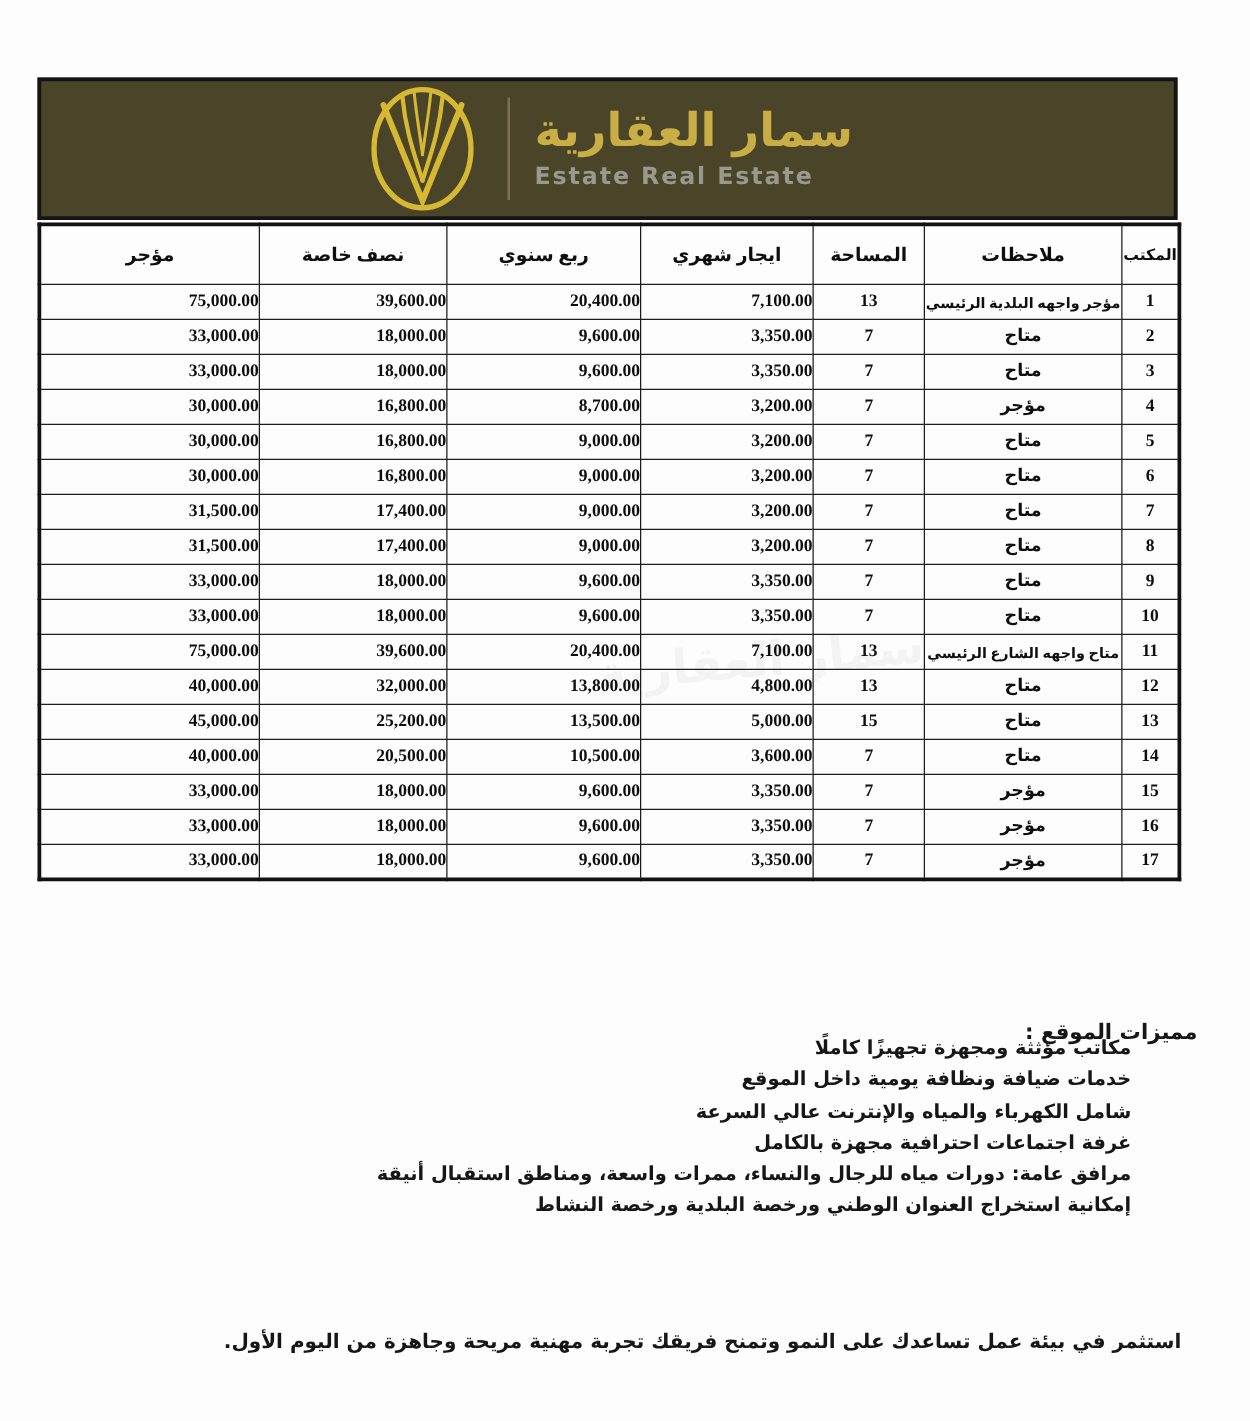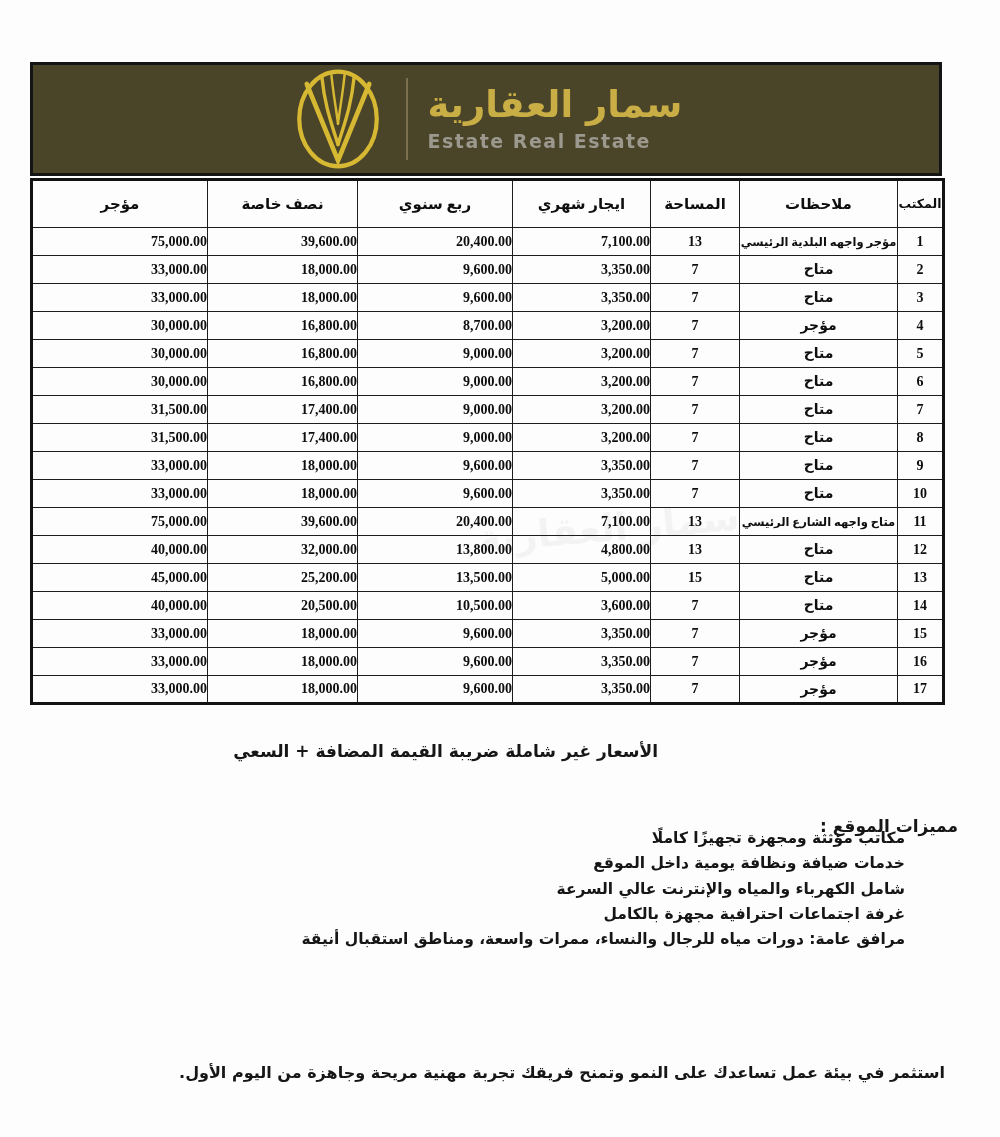--- a/index.html
+++ b/index.html
@@ -261,7 +261,6 @@
       </tbody>
   </table>
 
-  <div class="ftxt vat-note">الأسعار غير شاملة ضريبة القيمة المضافة + السعي</div>
   <div class="ftxt features-title">مميزات الموقع :</div>
   <ul class="ftxt features-list">
       <li>مكاتب مؤثثة ومجهزة تجهيزًا كاملًا</li>

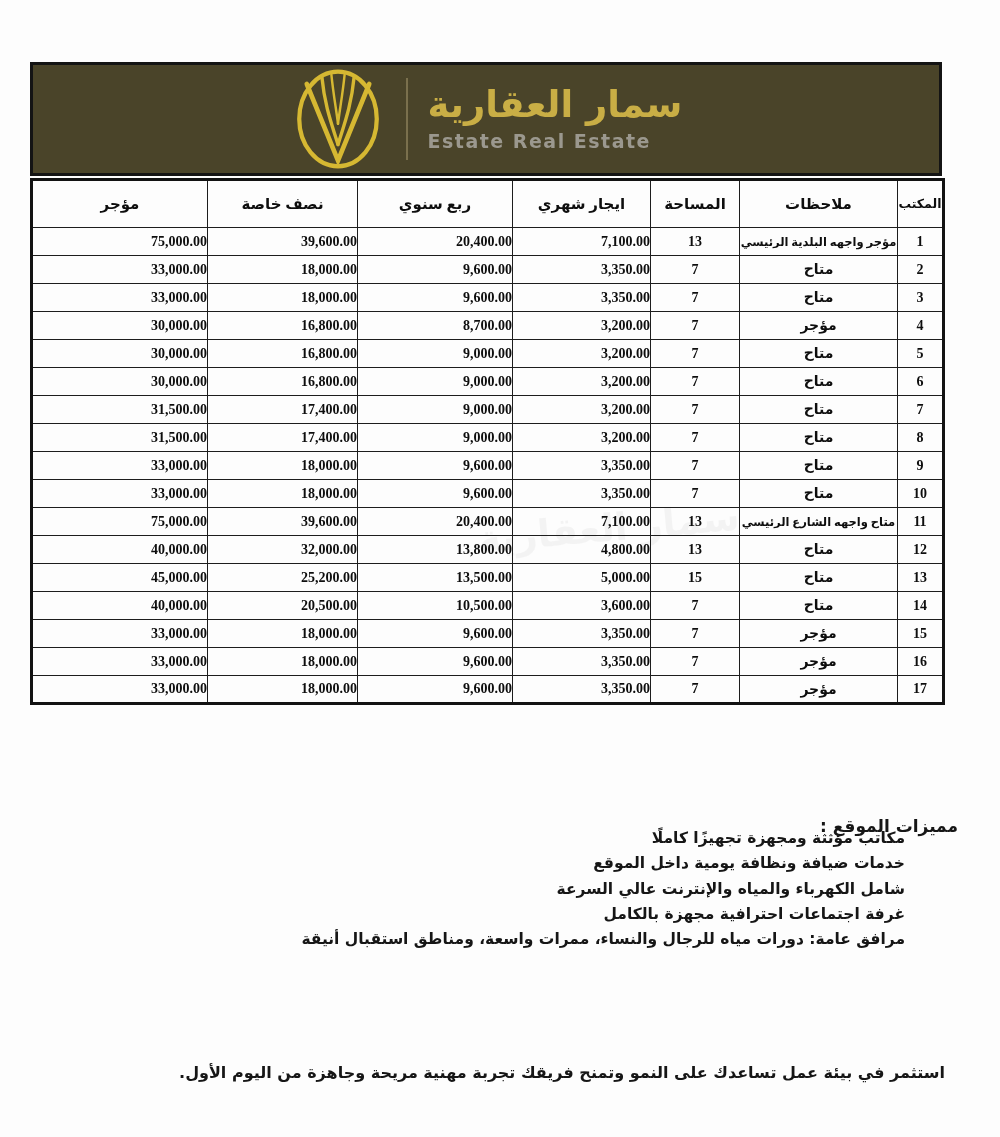--- a/index.html
+++ b/index.html
@@ -268,6 +268,7 @@
       <li>شامل الكهرباء والمياه والإنترنت عالي السرعة</li>
       <li>غرفة اجتماعات احترافية مجهزة بالكامل</li>
       <li>مرافق عامة: دورات مياه للرجال والنساء، ممرات واسعة، ومناطق استقبال أنيقة</li>
+      <li>إمكانية استخراج العنوان الوطني ورخصة البلدية ورخصة النشاط</li>
     </ul>
 
   <div class="ftxt closing-note">استثمر في بيئة عمل تساعدك على النمو وتمنح فريقك تجربة مهنية مريحة وجاهزة من اليوم الأول.</div>

